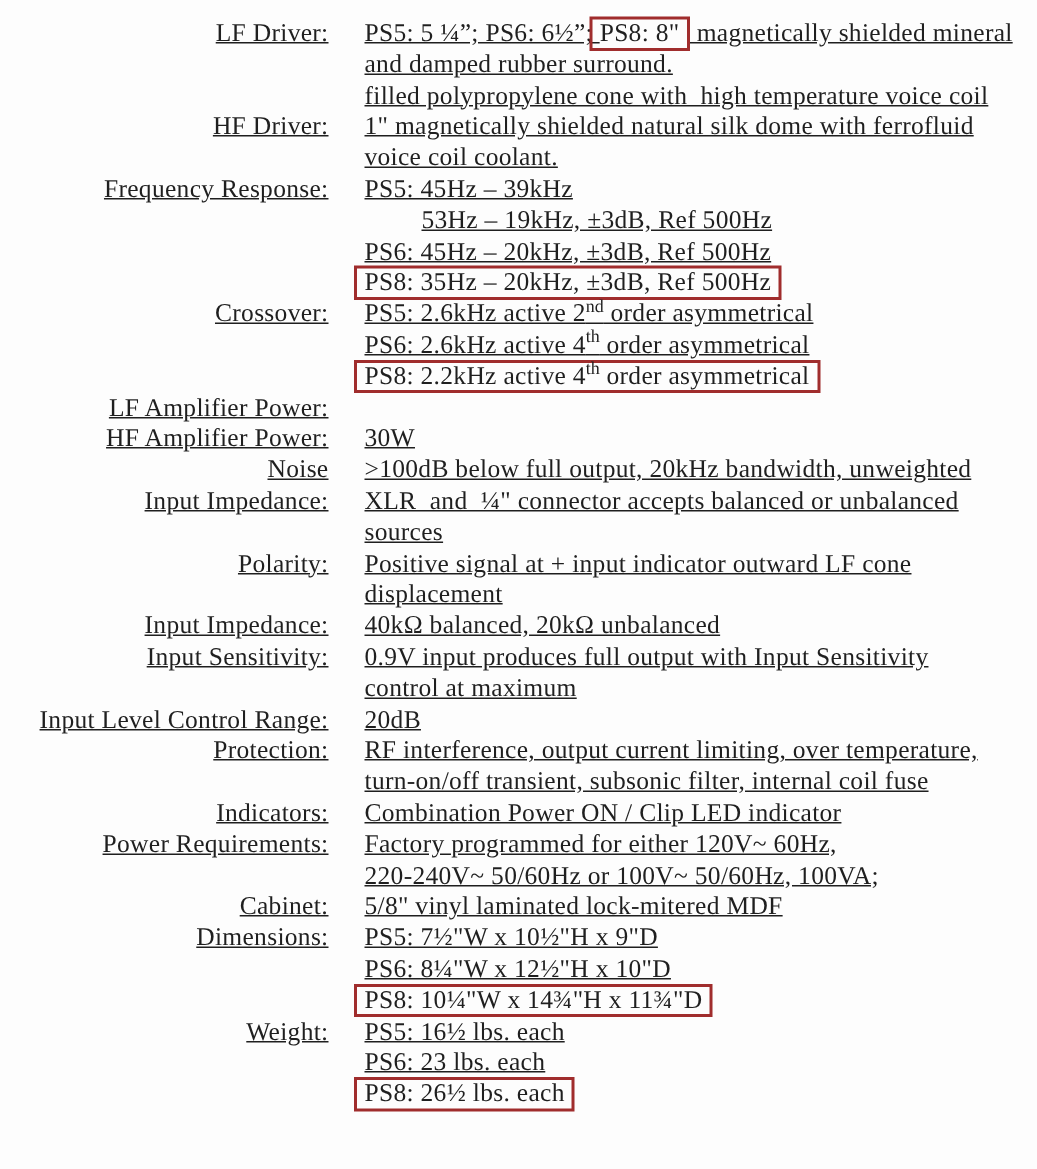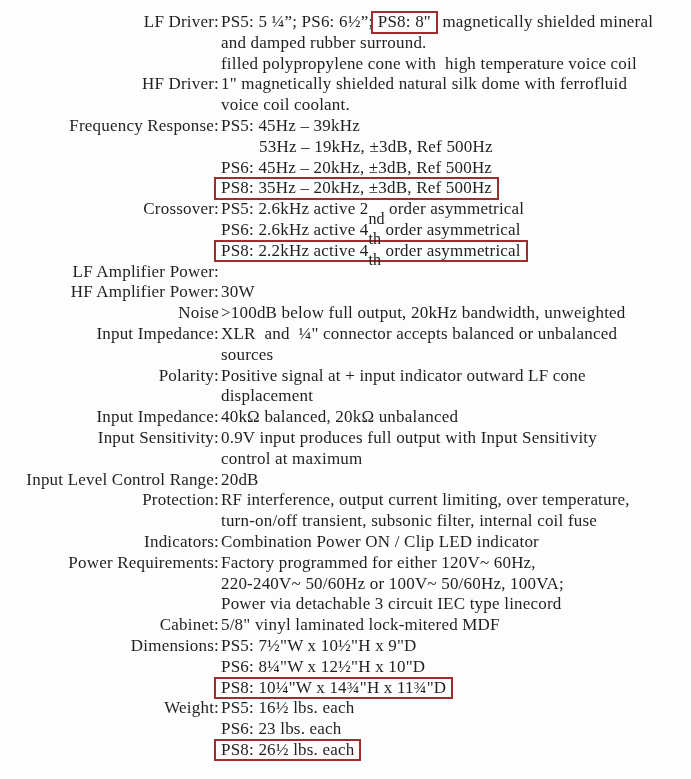--- a/index.html
+++ b/index.html
@@ -22,6 +22,7 @@
     font-size: 17px;
     letter-spacing: 0.2px;
     color: var(--text);
+    text-decoration: underline;
   }
   .row { display: flex; align-items: flex-start; }
   .label {

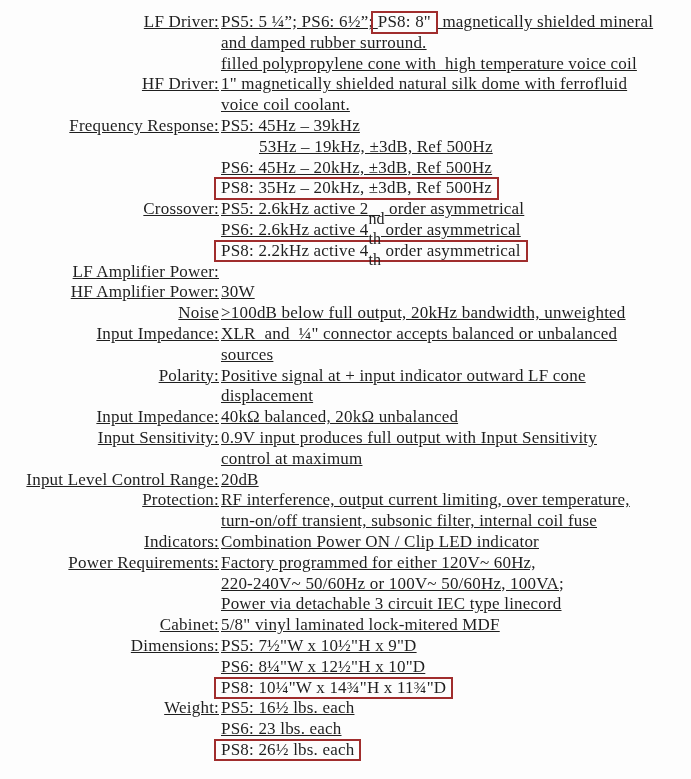--- a/index.html
+++ b/index.html
@@ -33,7 +33,7 @@
   }
   .value {
     flex: 1;
-    margin-left: 2px;
+    margin-left: 24px;
     min-width: 0;
   }
   .line {

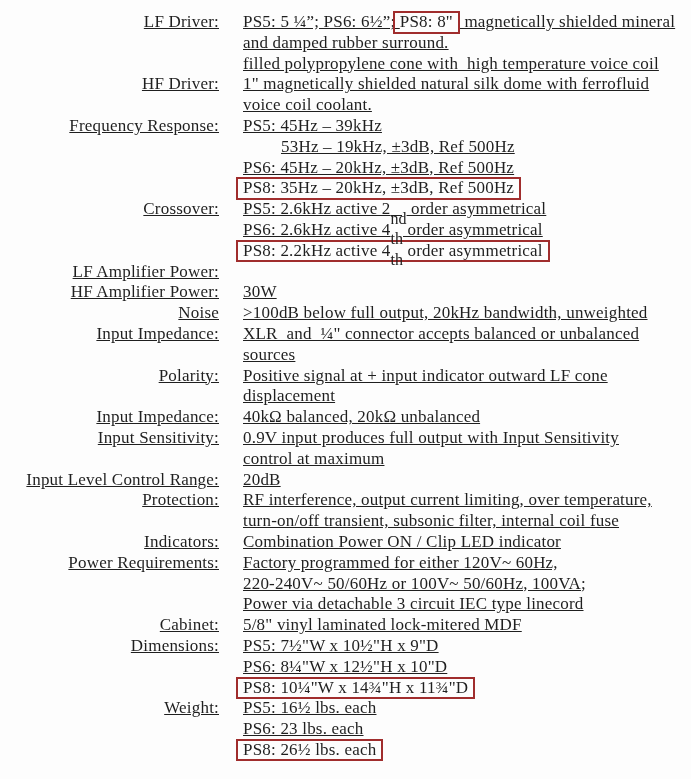--- a/index.html
+++ b/index.html
@@ -50,10 +50,10 @@
     white-space: pre;
   }
   sup.sup {
-    font-size: 16px;
+    font-size: 12px;
     letter-spacing: 0;
     position: relative;
-    top: 16px;
+    top: 0;
     vertical-align: super;
     line-height: 0;
   }

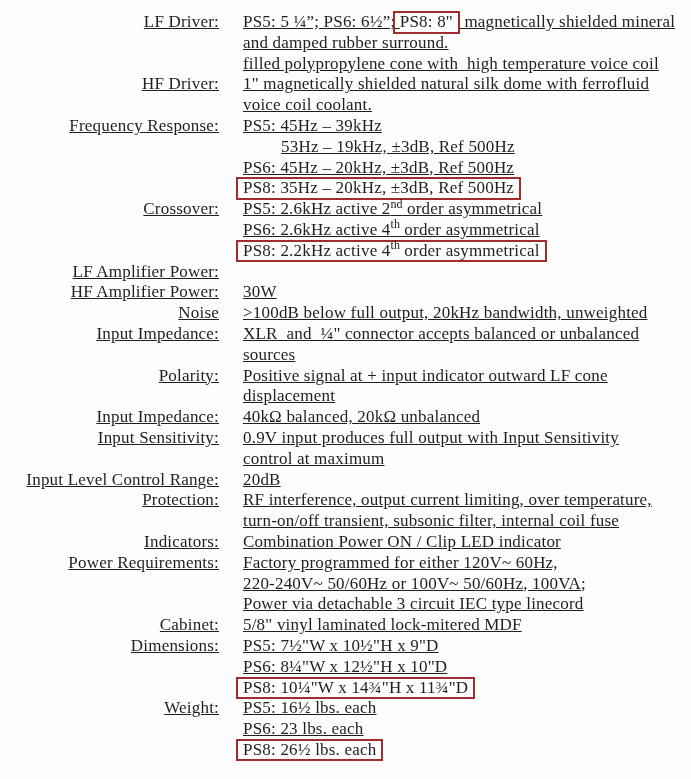--- a/index.html
+++ b/index.html
@@ -160,7 +160,6 @@
       <div class="value">
         <div class="line"><span>Factory programmed for either 120V~ 60Hz,</span></div>
         <div class="line"><span>220-240V~ 50/60Hz or 100V~ 50/60Hz, 100VA;</span></div>
-        <div class="line"><span>Power via detachable 3 circuit IEC type linecord</span></div>
       </div>
     </div>
     <div class="row">

